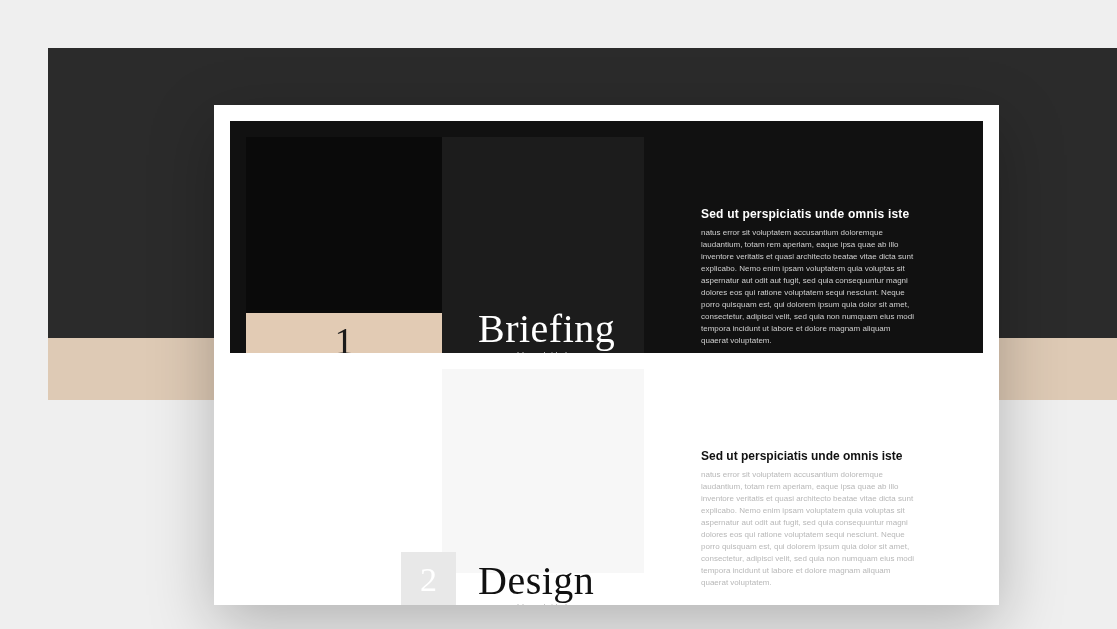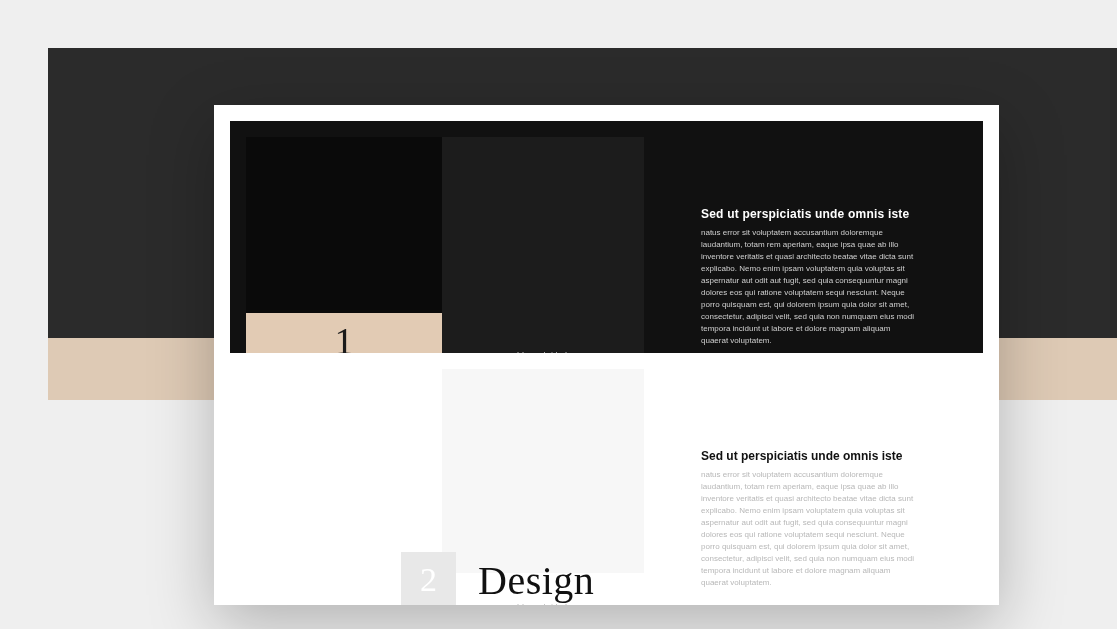--- a/index.html
+++ b/index.html
@@ -183,6 +183,7 @@
     <div class="tan-box">
       <span class="num-dark">1</span>
     </div>
+    <div class="title-1">Briefing</div>
     <div class="subtitle-1">Add a subtitle here</div>
   </div>
 

